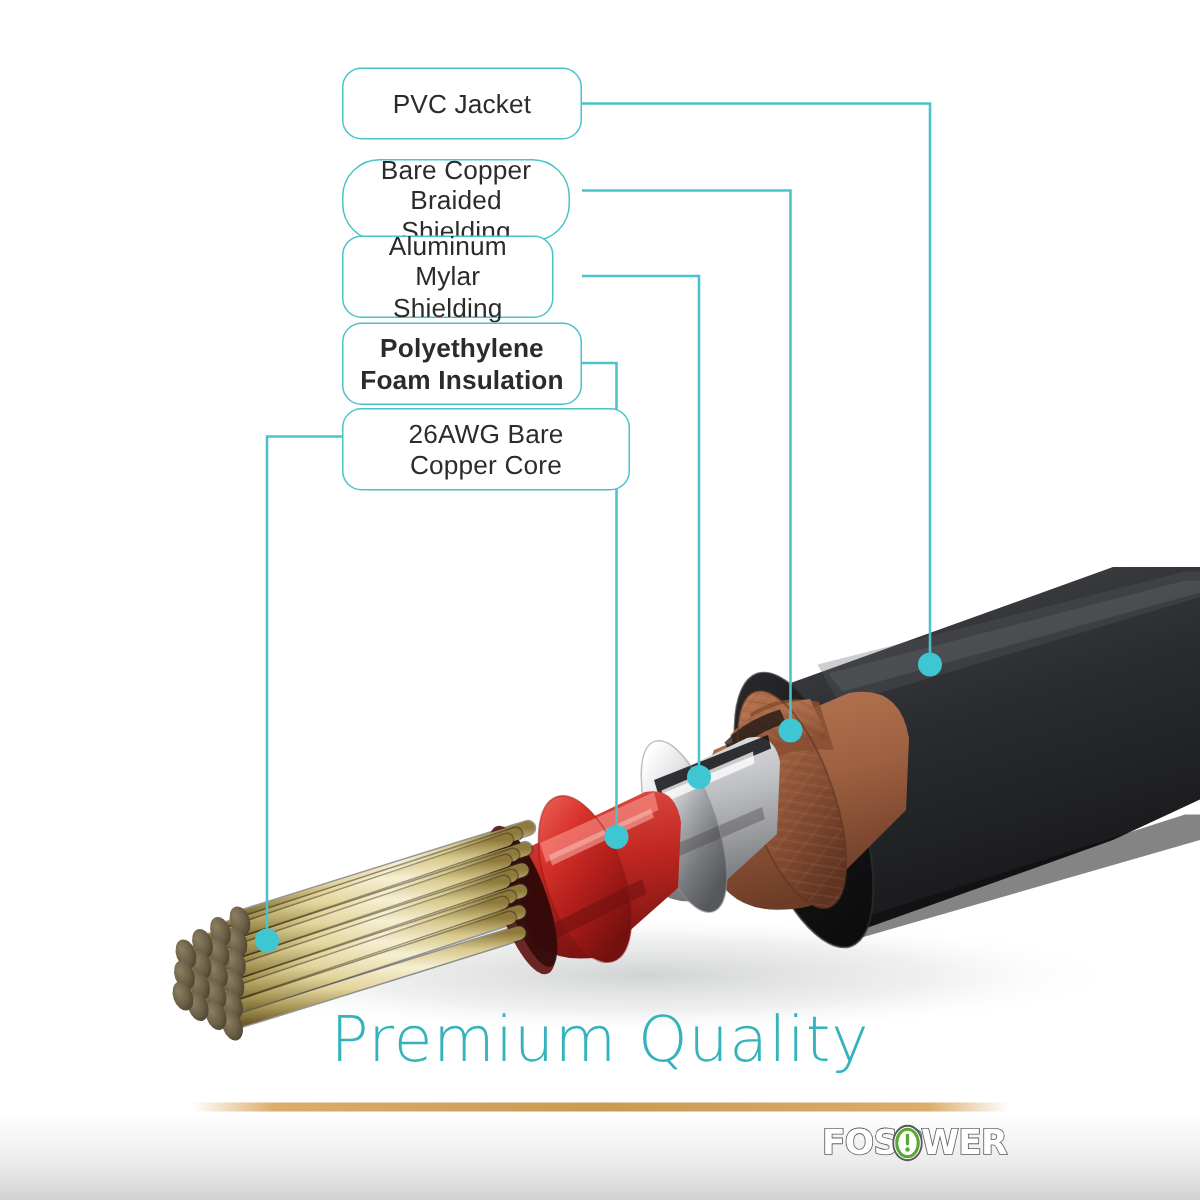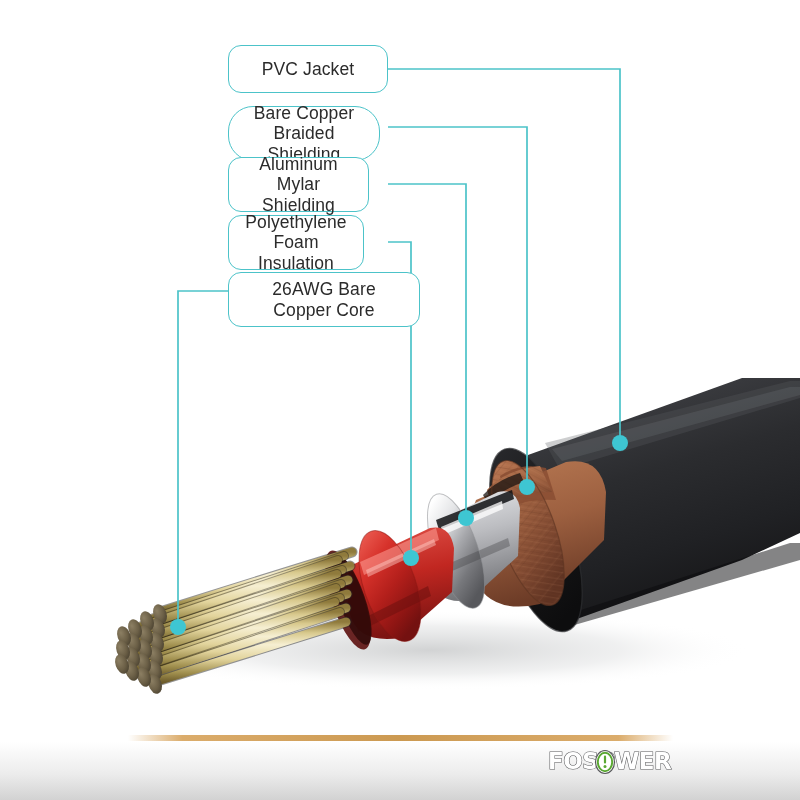--- a/index.html
+++ b/index.html
@@ -359,7 +359,7 @@
 Braided Shielding</div></div>
       <div class="callout" style="left: 228px; top: 157px; width: 141px; height: 55px; border-color: rgb(76, 195, 201);"><div>Aluminum Mylar
 Shielding</div></div>
-      <div class="callout" style="left: 228px; top: 215px; width: 136px; height: 55px; border-color: rgb(76, 195, 201);"><div>Polyethylene
+      <div class="callout" style="left: 228px; top: 215px; width: 160px; height: 55px; border-color: rgb(76, 195, 201); font-weight: bold;"><div>Polyethylene
 Foam Insulation</div></div>
       <div class="callout" style="left: 228px; top: 272px; width: 192px; height: 55px; border-color: rgb(76, 195, 201);"><div>26AWG Bare
 Copper Core</div></div>

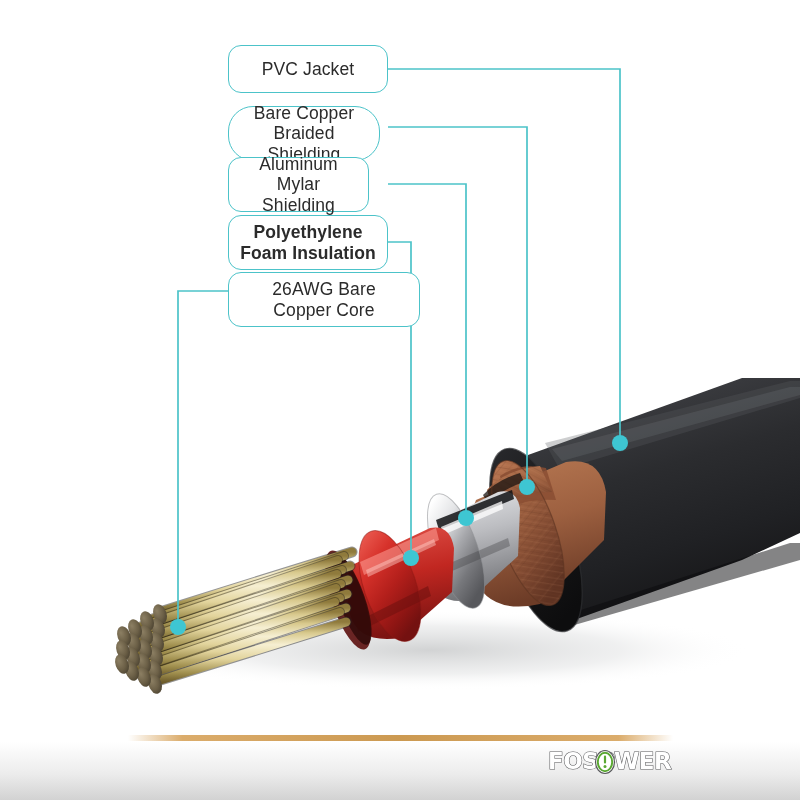--- a/index.html
+++ b/index.html
@@ -365,6 +365,7 @@
 Copper Core</div></div>
     </div>
 
+  <div id="tagline">Premium Quality</div>
 
   <svg id="logo" viewBox="0 0 150 28">
     <text class="logotext" x="0" y="21">FOSP</text>

